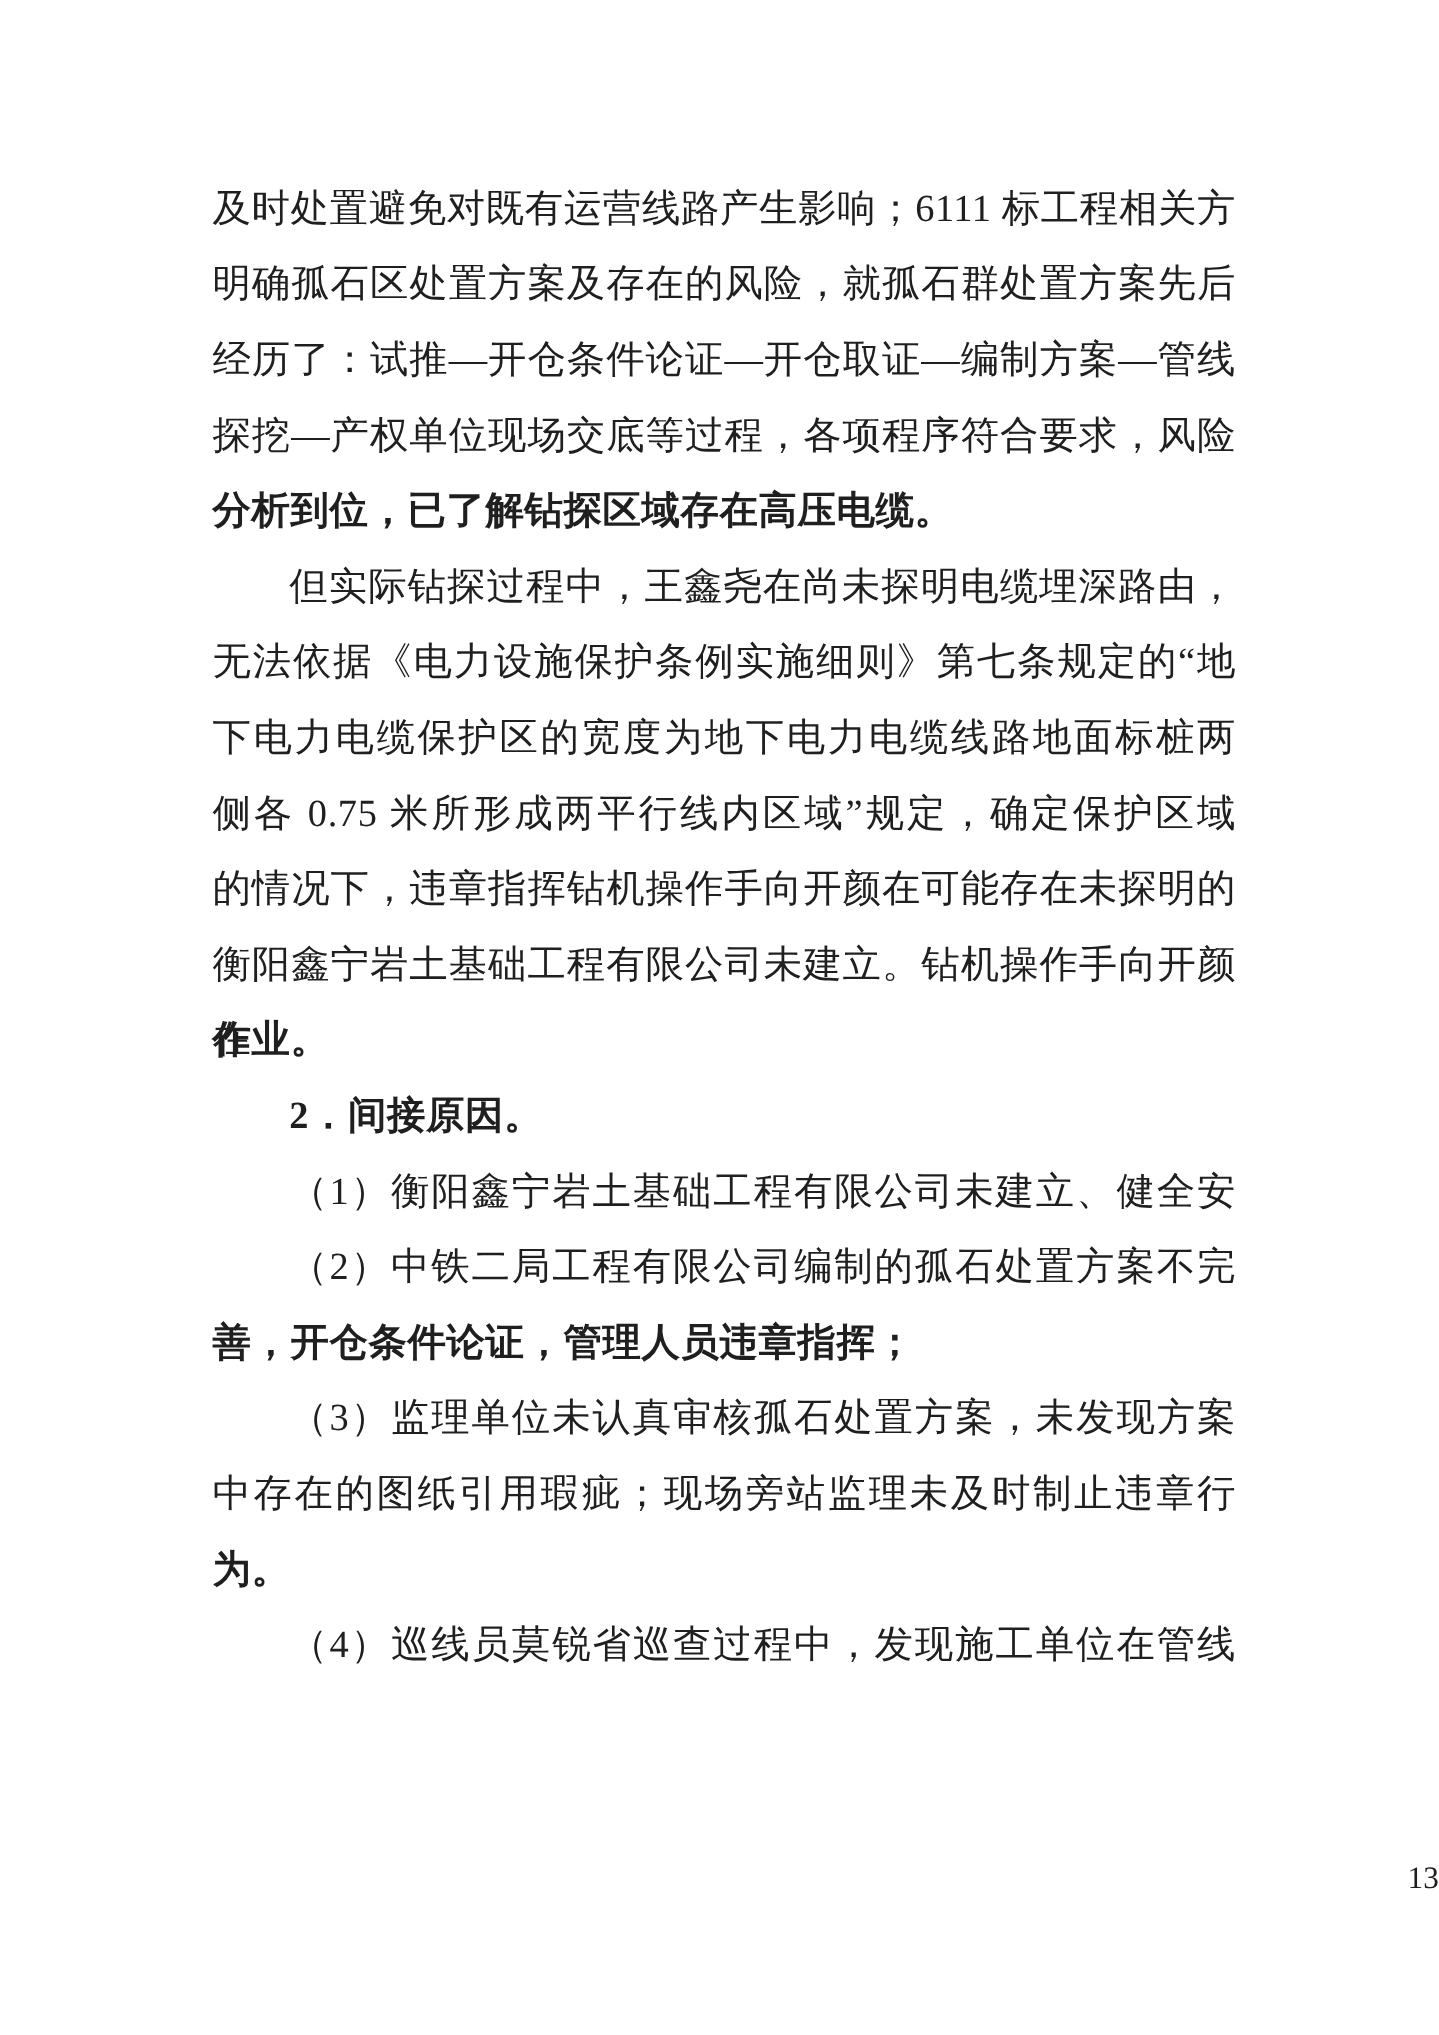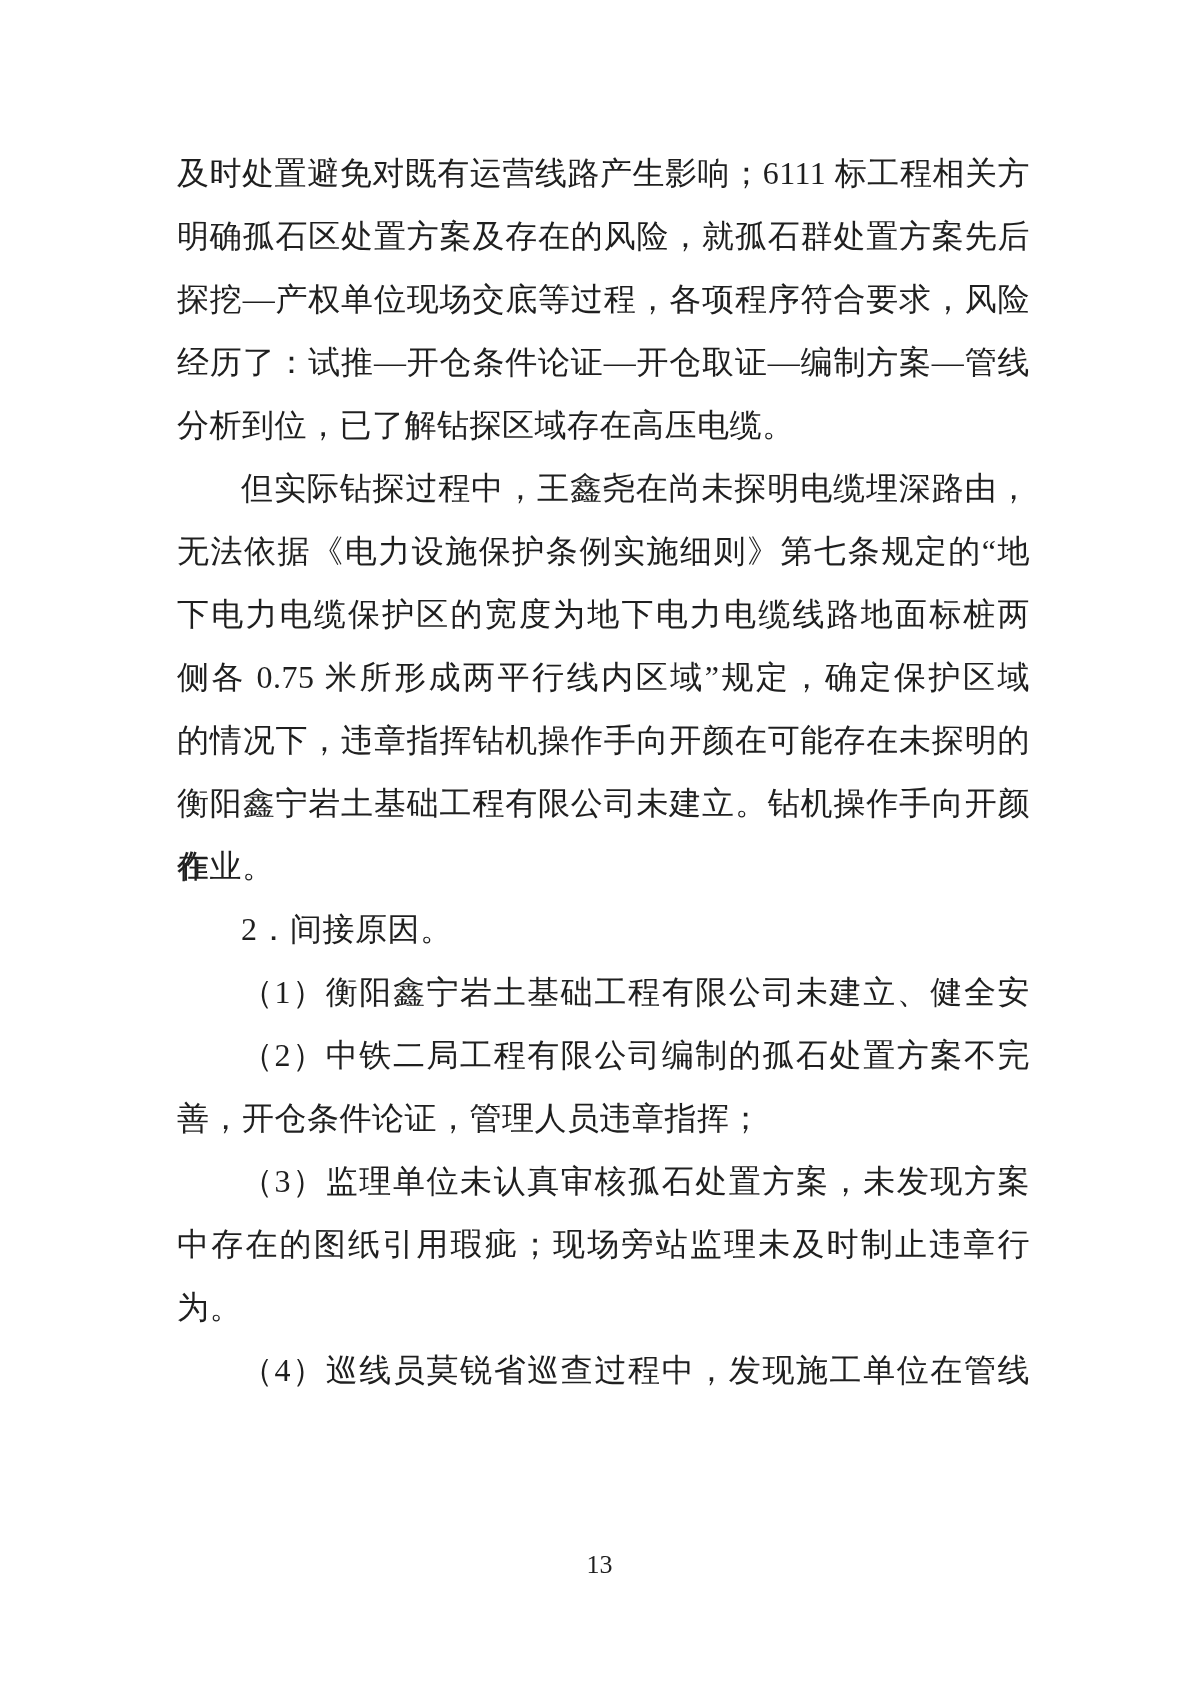--- a/index.html
+++ b/index.html
@@ -62,8 +62,8 @@
   <div class="text-block">
     <div class="line jl">及时处置避免对既有运营线路产生影响；6111 标工程相关方</div>
     <div class="line jl">明确孤石区处置方案及存在的风险，就孤石群处置方案先后</div>
+    <div class="line jl">经历了：试推—开仓条件论证—开仓取证—编制方案—管线</div>
     <div class="line jl">探挖—产权单位现场交底等过程，各项程序符合要求，风险</div>
-    <div class="line jl">经历了：试推—开仓条件论证—开仓取证—编制方案—管线</div>
     <div class="line ll">分析到位，已了解钻探区域存在高压电缆。</div>
     <div class="line jl ind">但实际钻探过程中，王鑫尧在尚未探明电缆埋深路由，</div>
     <div class="line jl">无法依据《电力设施保护条例实施细则》第七条规定的“地</div>

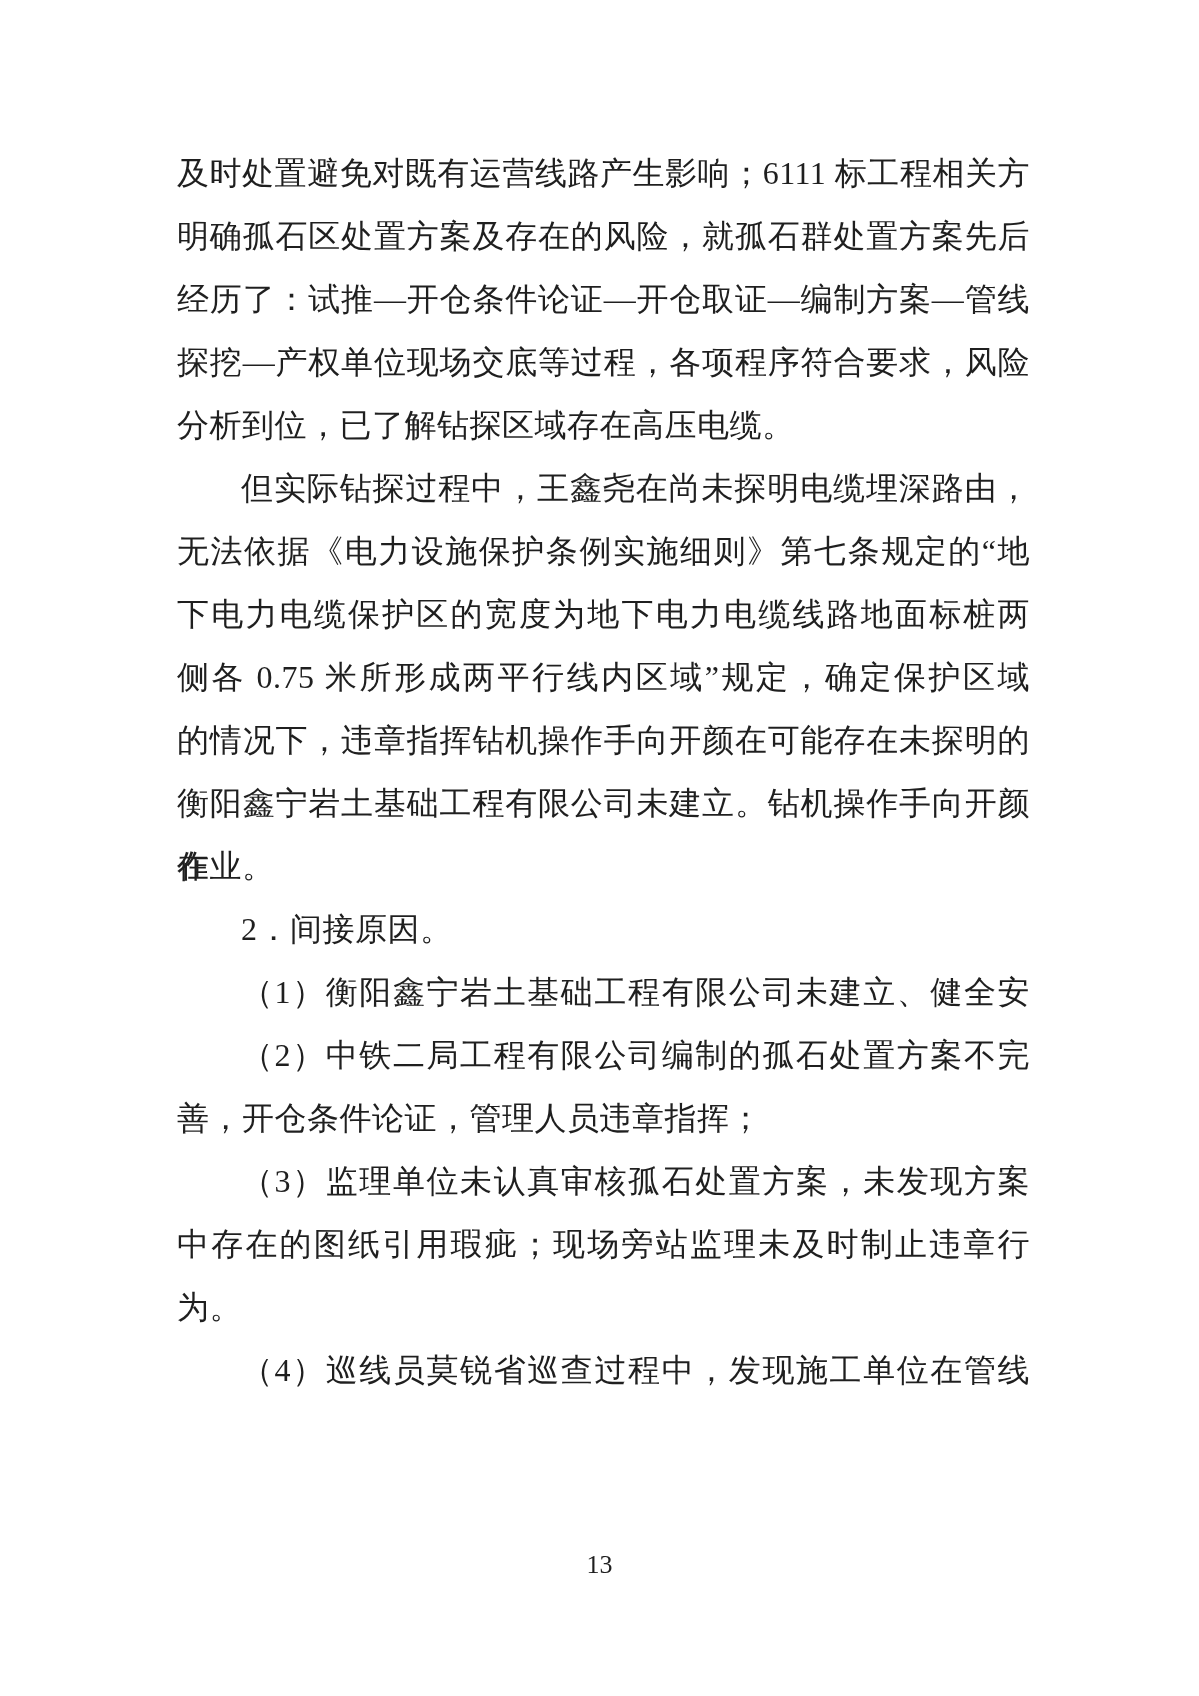--- a/index.html
+++ b/index.html
@@ -39,6 +39,7 @@
   
   .ll {
     text-align: left;
+    font-weight: bold;
   }
   
   .ind {

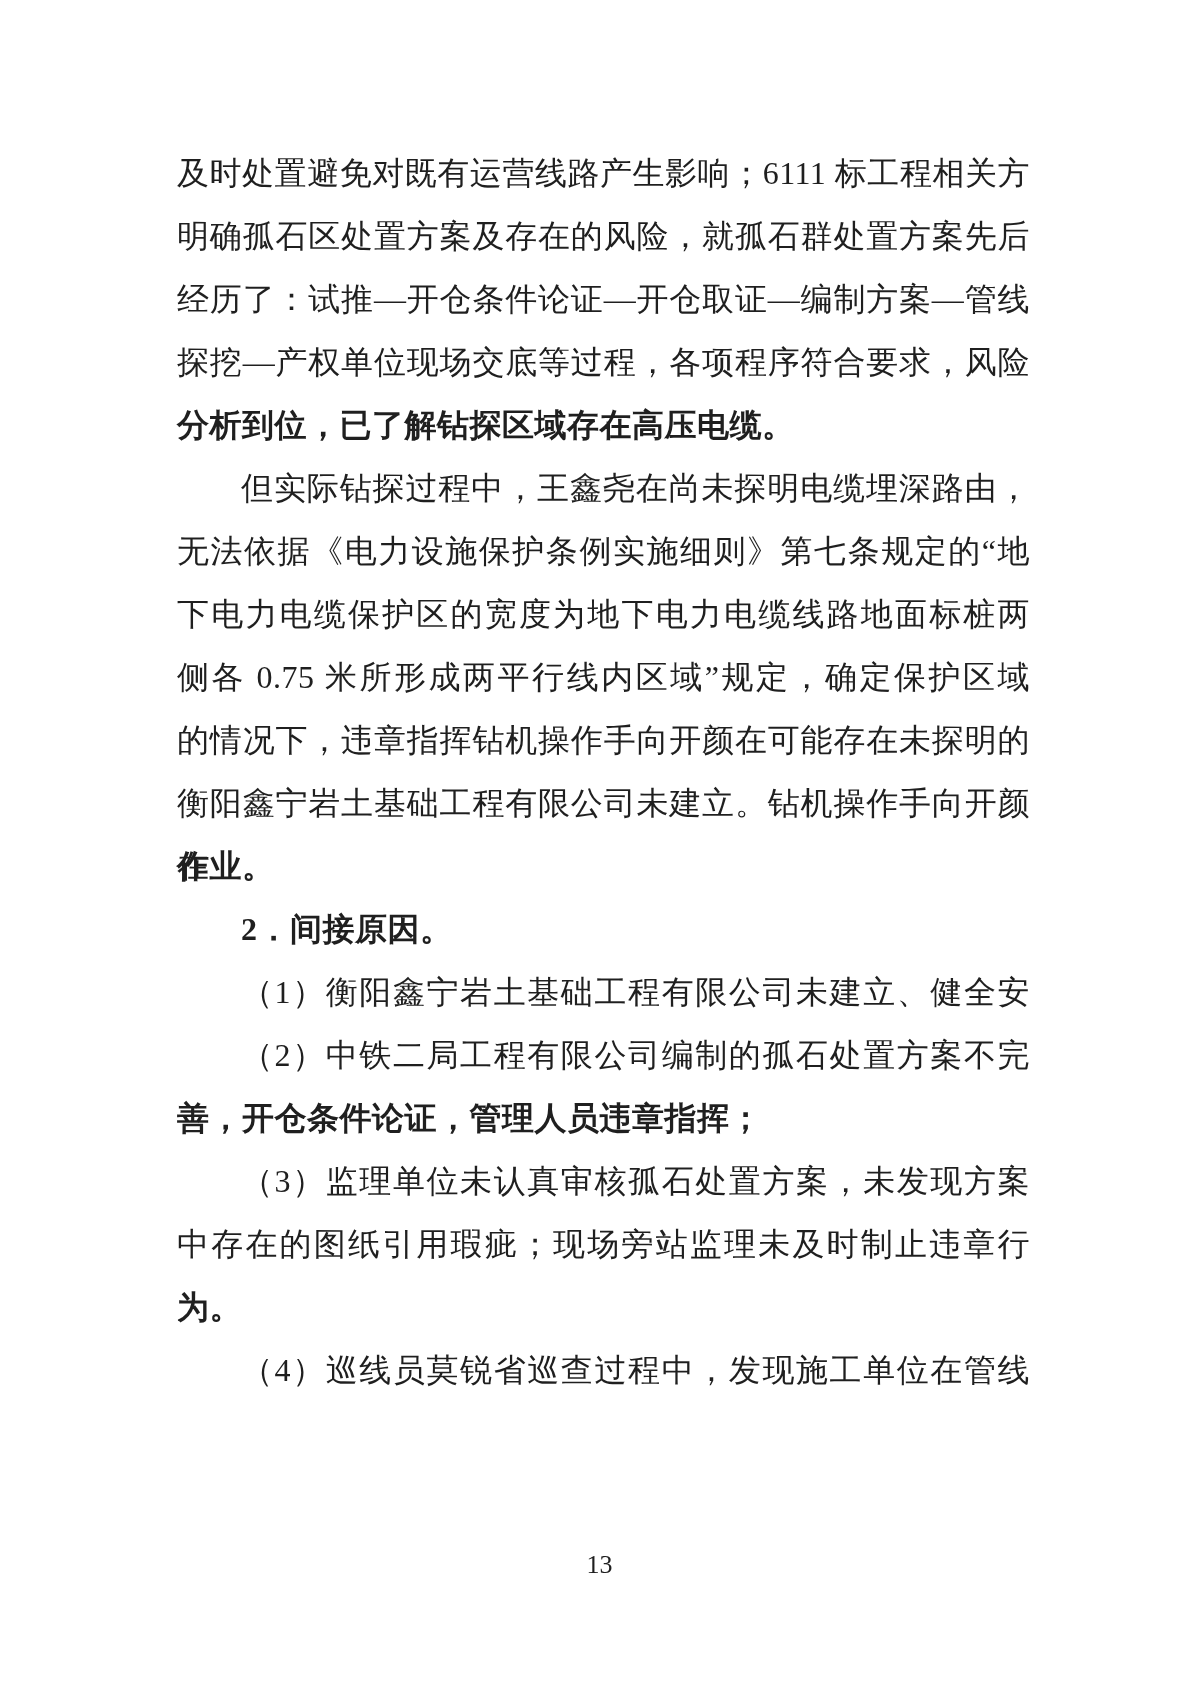--- a/index.html
+++ b/index.html
@@ -50,7 +50,7 @@
     top: 1545px;
     left: 0;
     width: 100%;
-    text-align: center;
+    text-align: right;
     font-size: 26px;
     line-height: 40px;
     color: #1f1f1f;

